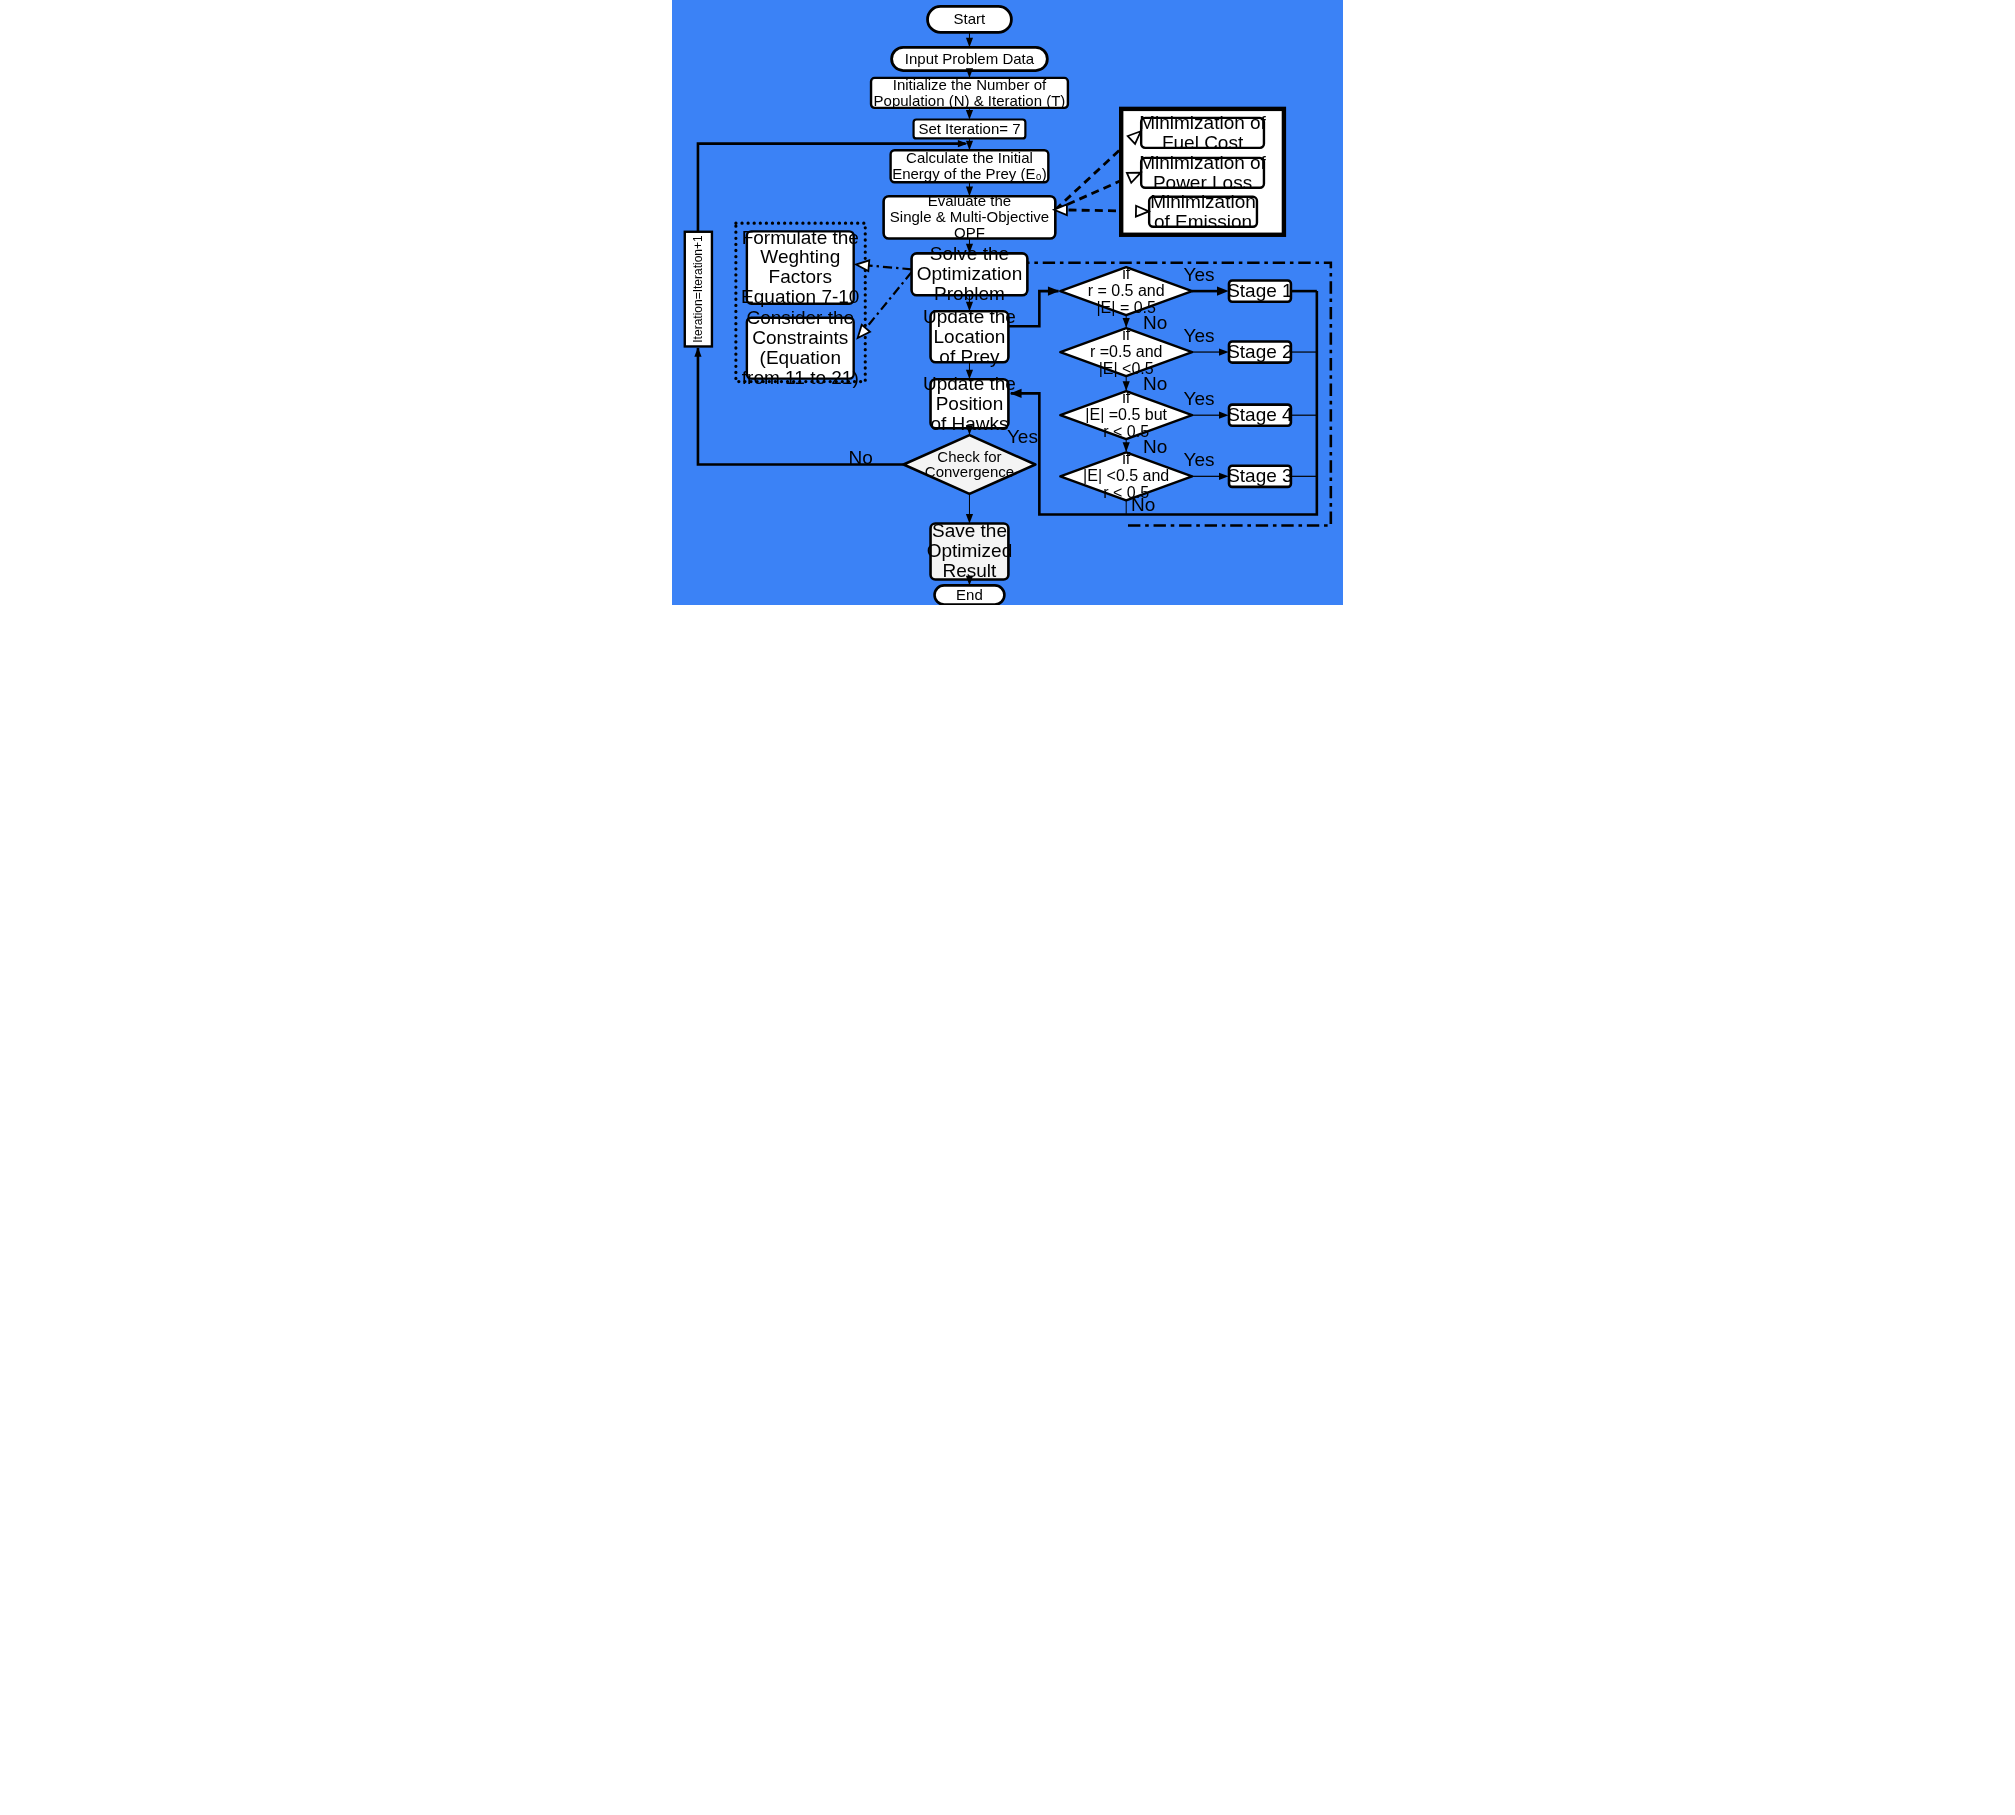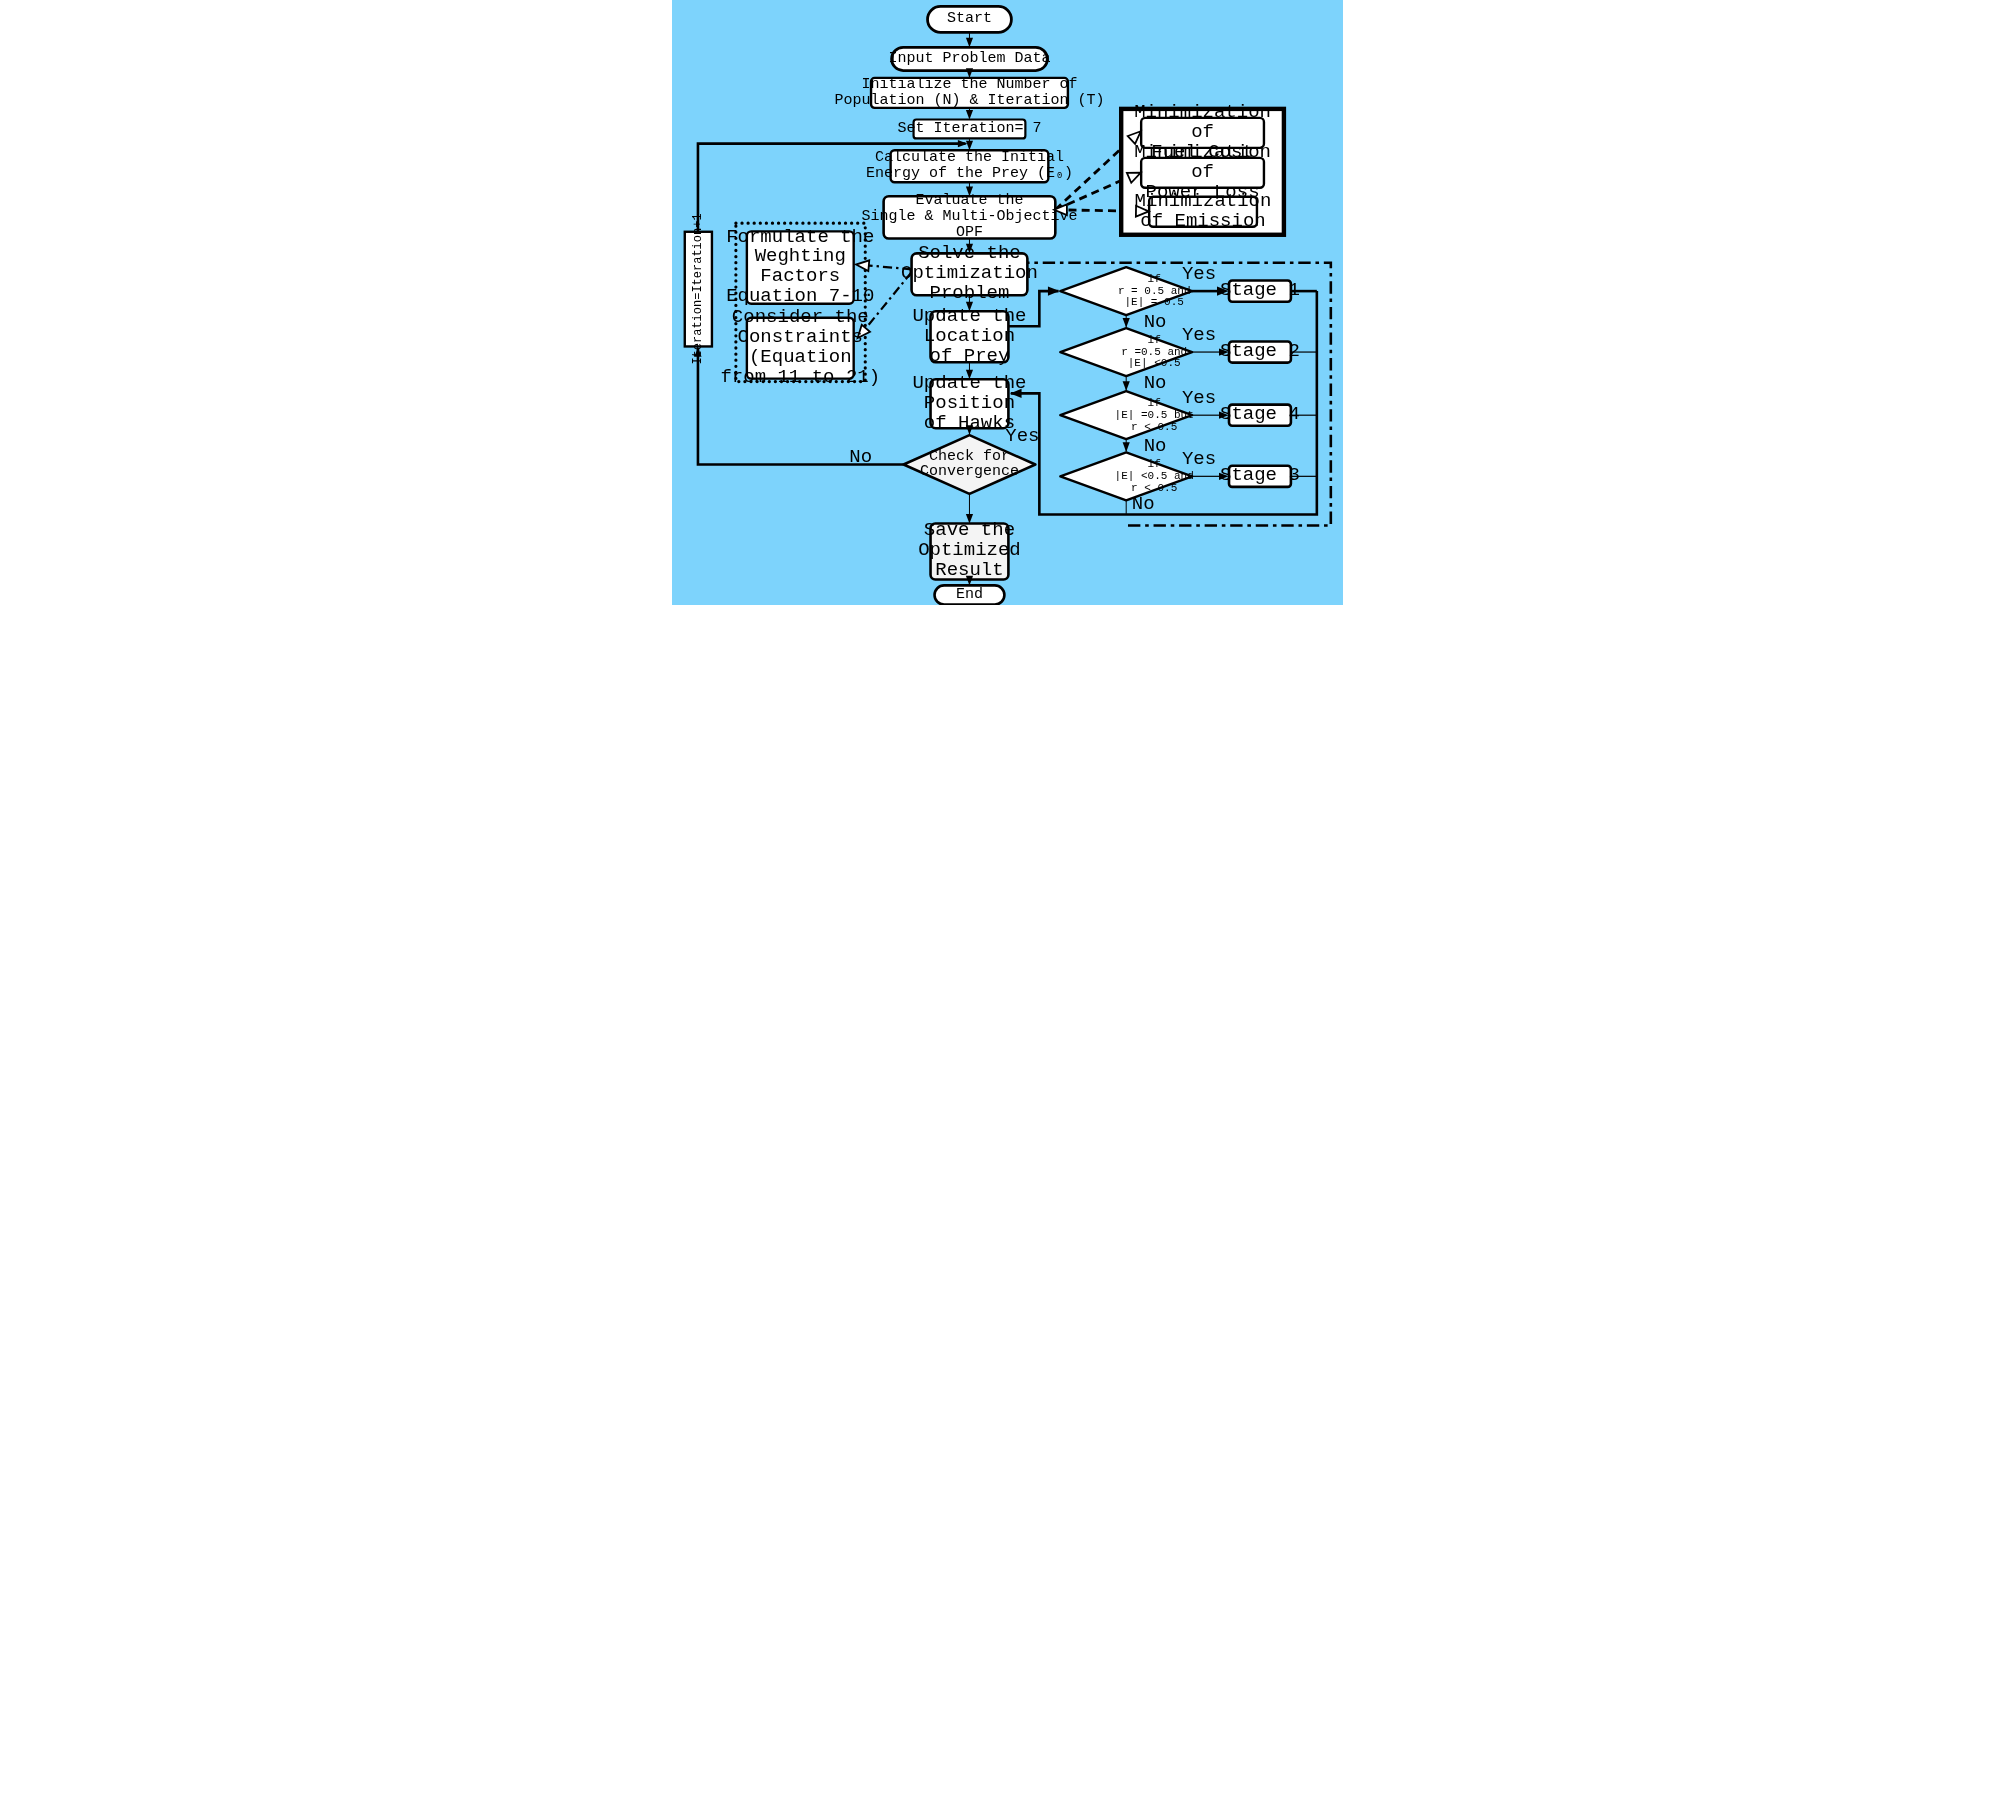--- a/index.html
+++ b/index.html
@@ -7,8 +7,8 @@
     position:relative;
     width:671px;height:605px;
     margin:0 auto;
-    background:#7dd3fc;
-    font-family:Liberation Mono, monospace;
+    background:#3b82f6;
+    font-family:Liberation Sans, sans-serif;
     color:#000;
   }
   .canvas svg{position:absolute;left:0;top:0;width:100%;height:100%;}

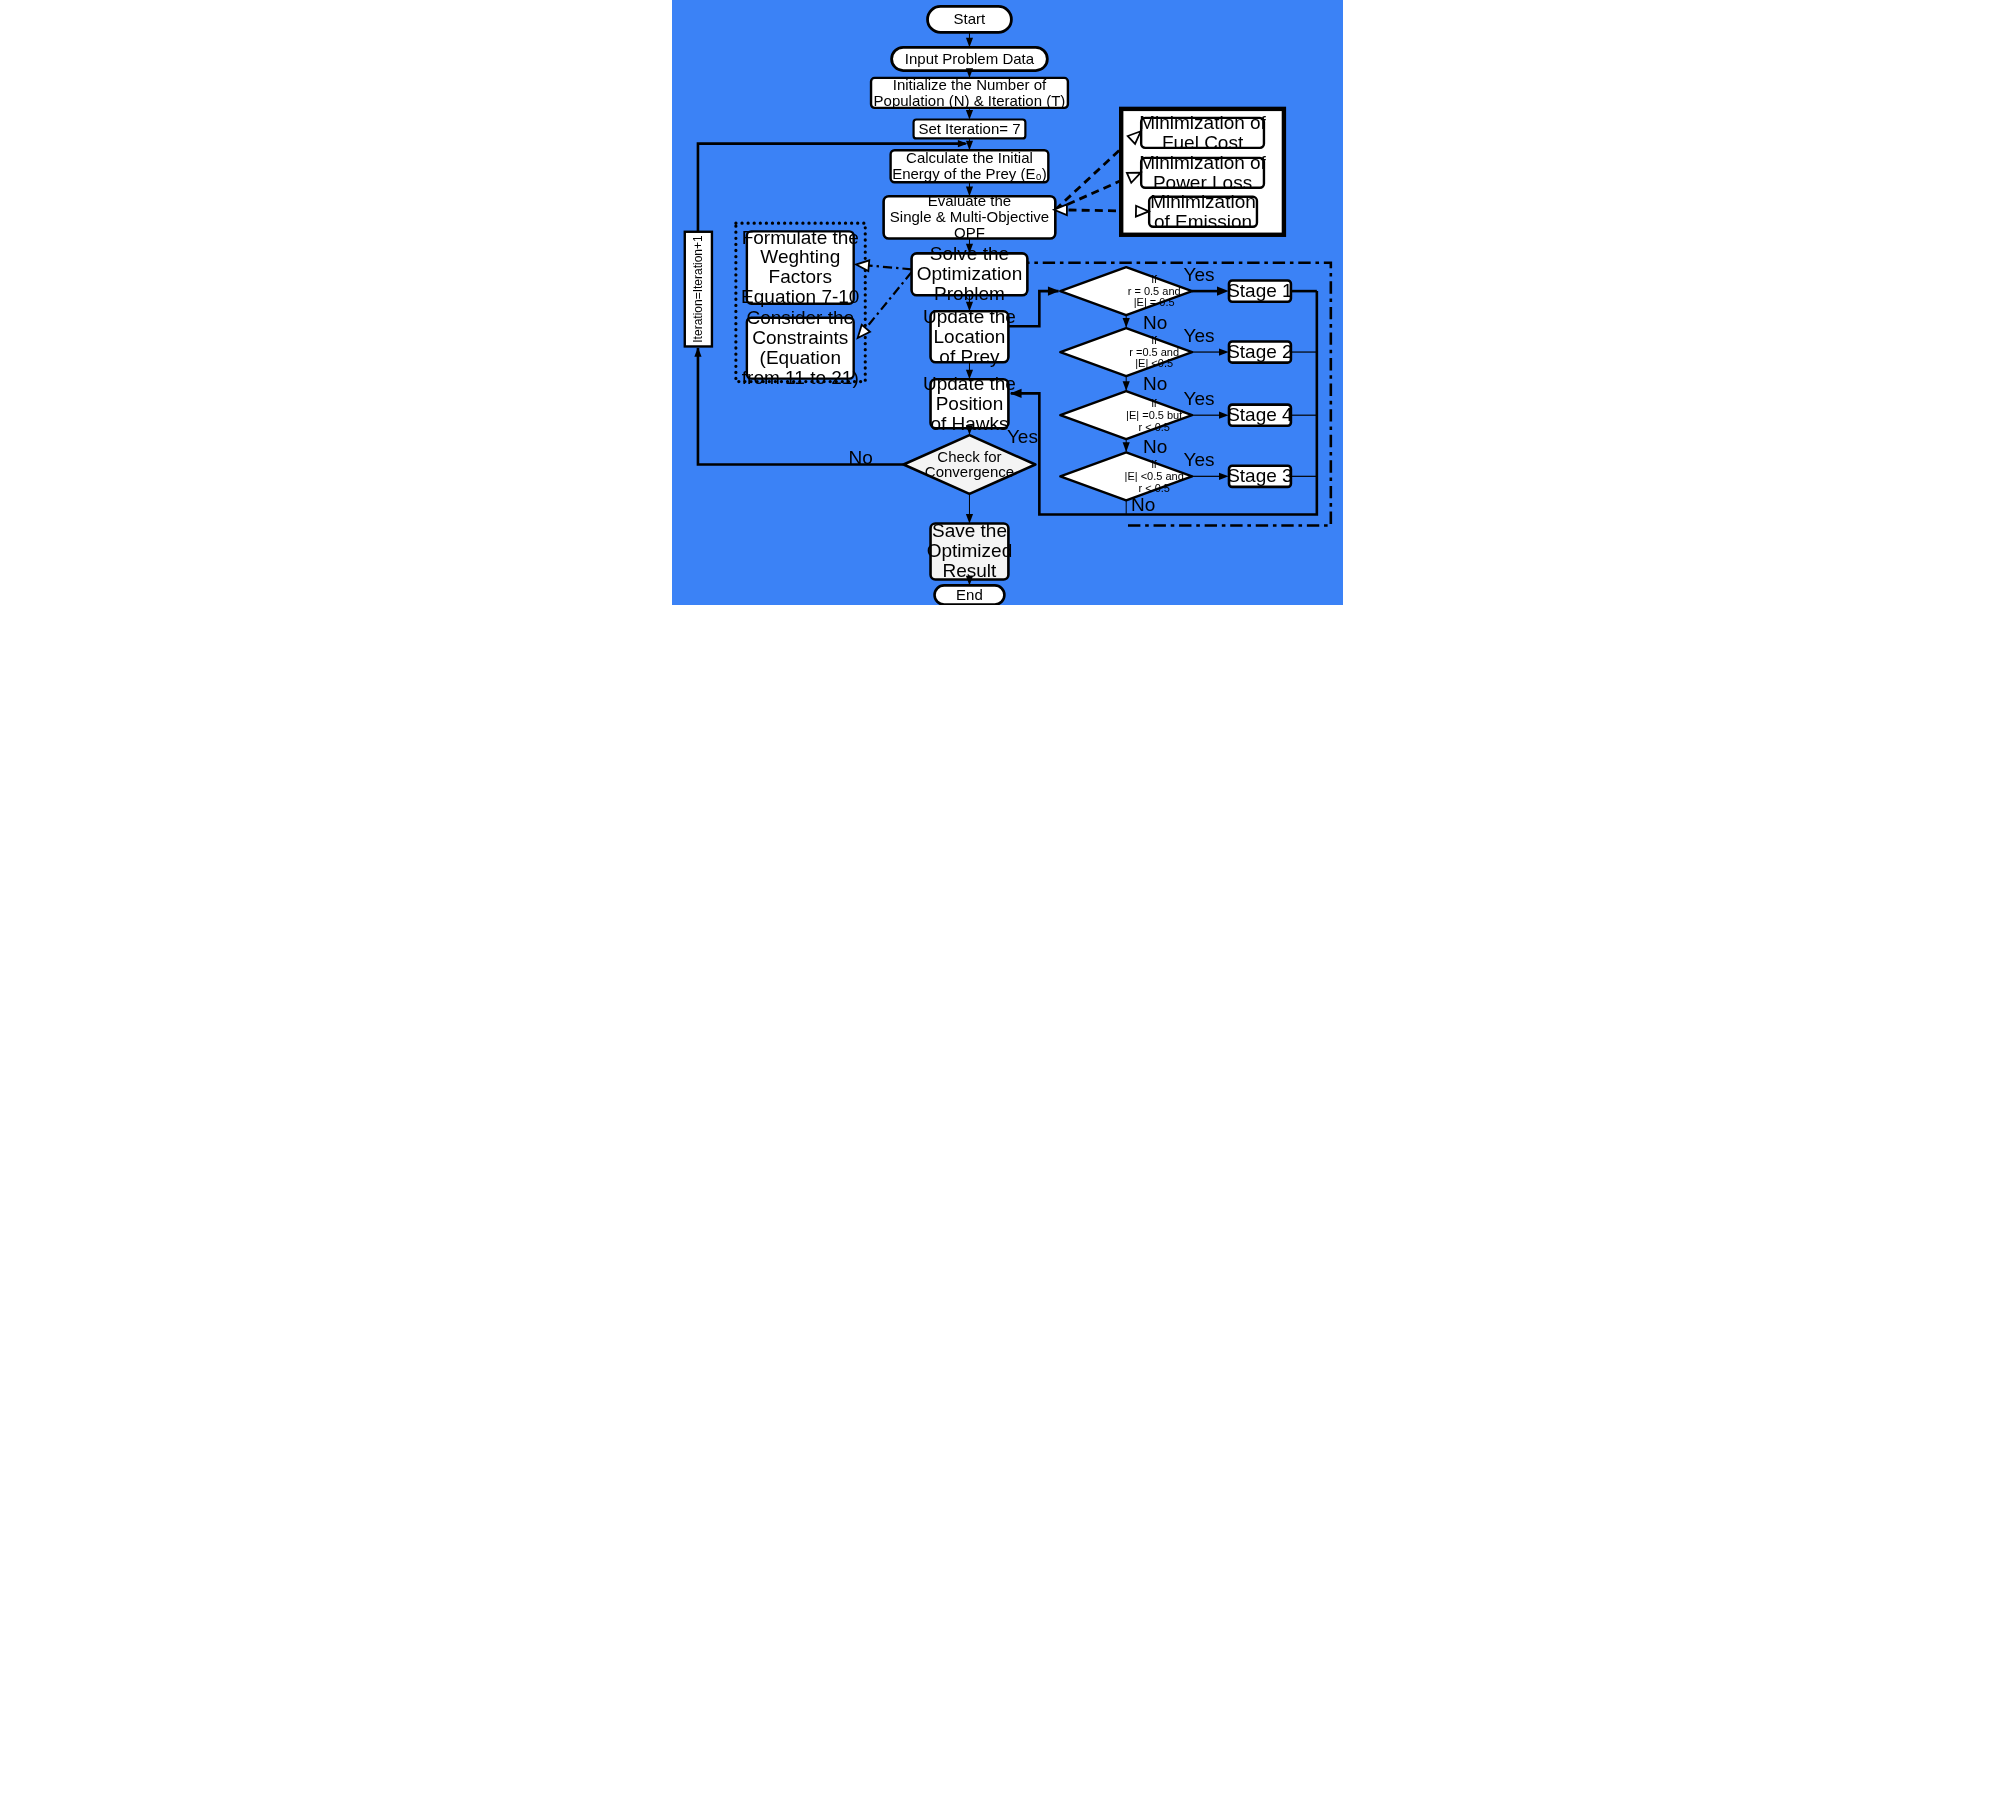--- a/index.html
+++ b/index.html
@@ -23,7 +23,7 @@
     pointer-events:none;
   }
   .lbl-top{font-size:15px;}
-  .lbl-d{font-size:11px;line-height:1.06;margin-left:28px;}
+  .lbl-d{font-size:16px;line-height:1.06;}
   .lbl-yn{font-size:19px;}
   .lbl-iter{
     font-size:12px;

